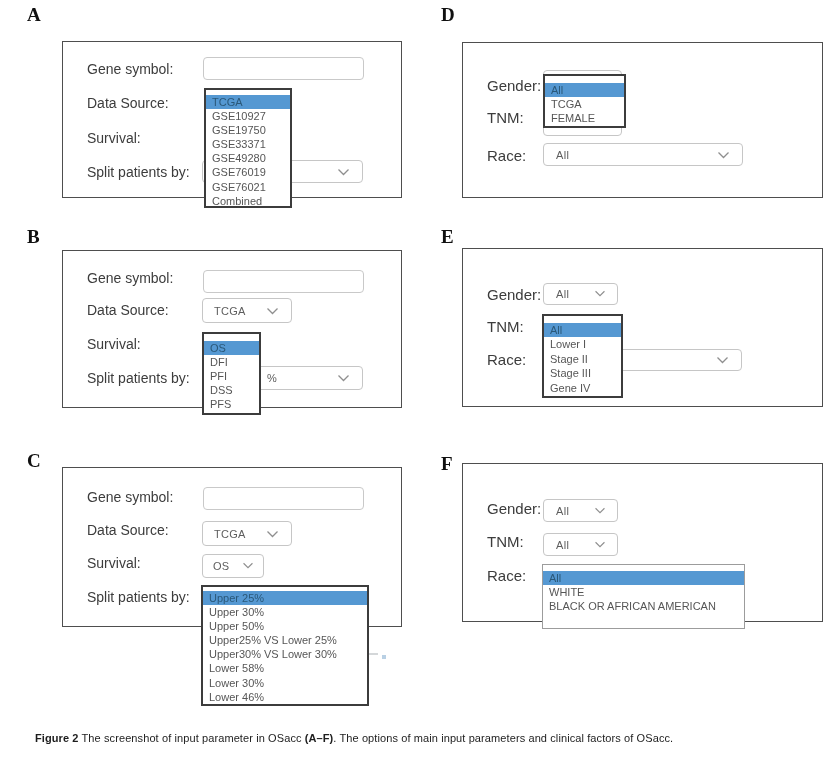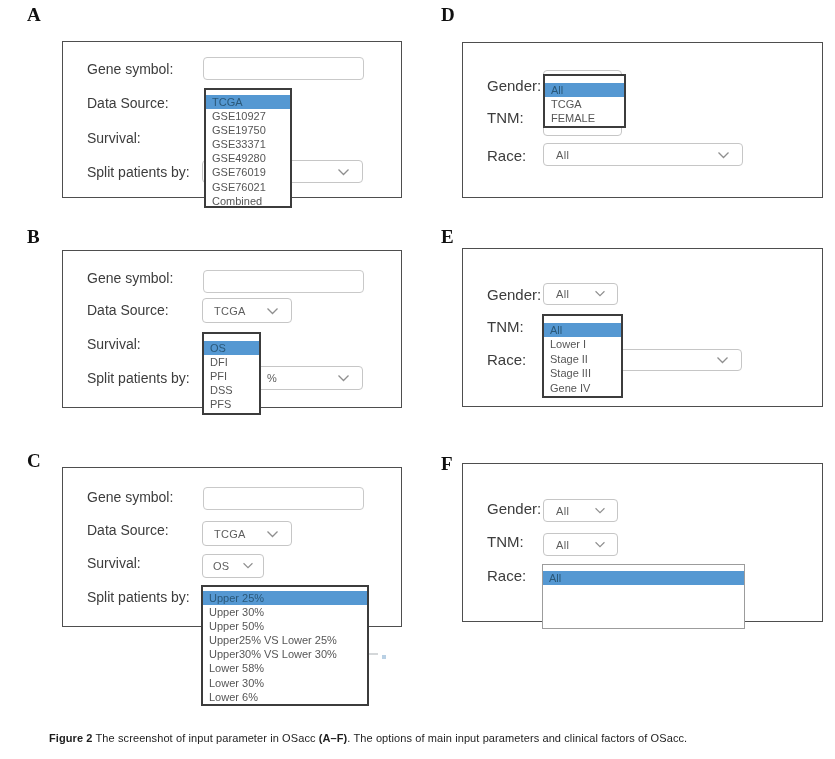--- a/index.html
+++ b/index.html
@@ -244,6 +244,7 @@
     <div class="dd light" style="left:542px;top:564px;width:203px;height:65px;">
       <div class="ddgap" style="height:6px;"></div>
       <div class="opt sel">All</div>
+      <div class="opt">WHITE</div>
     </div>
   </div>
 

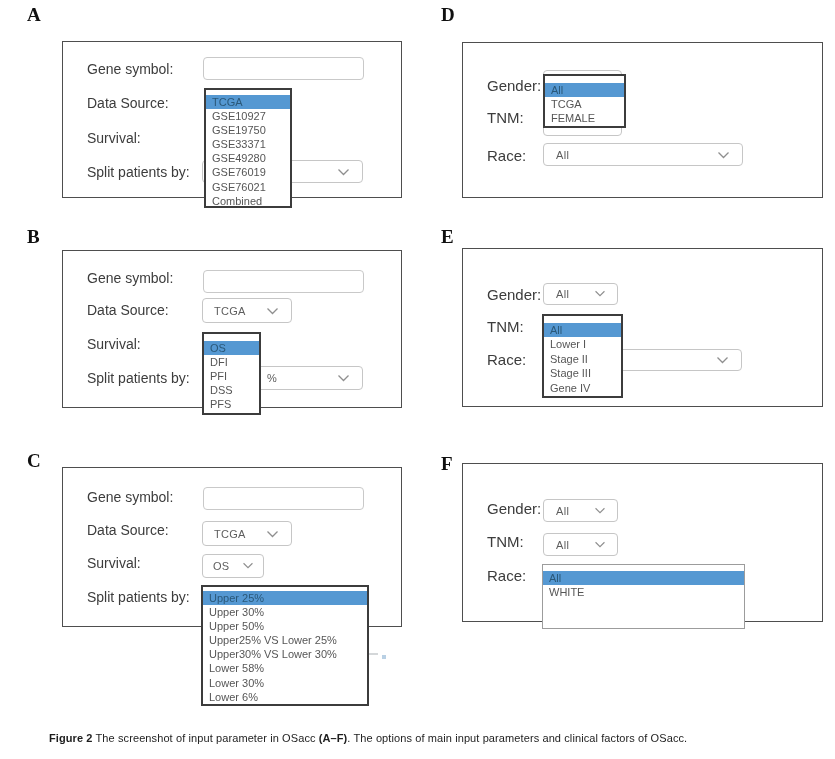--- a/index.html
+++ b/index.html
@@ -245,6 +245,7 @@
       <div class="ddgap" style="height:6px;"></div>
       <div class="opt sel">All</div>
       <div class="opt">WHITE</div>
+      <div class="opt">BLACK OR AFRICAN AMERICAN</div>
     </div>
   </div>
 

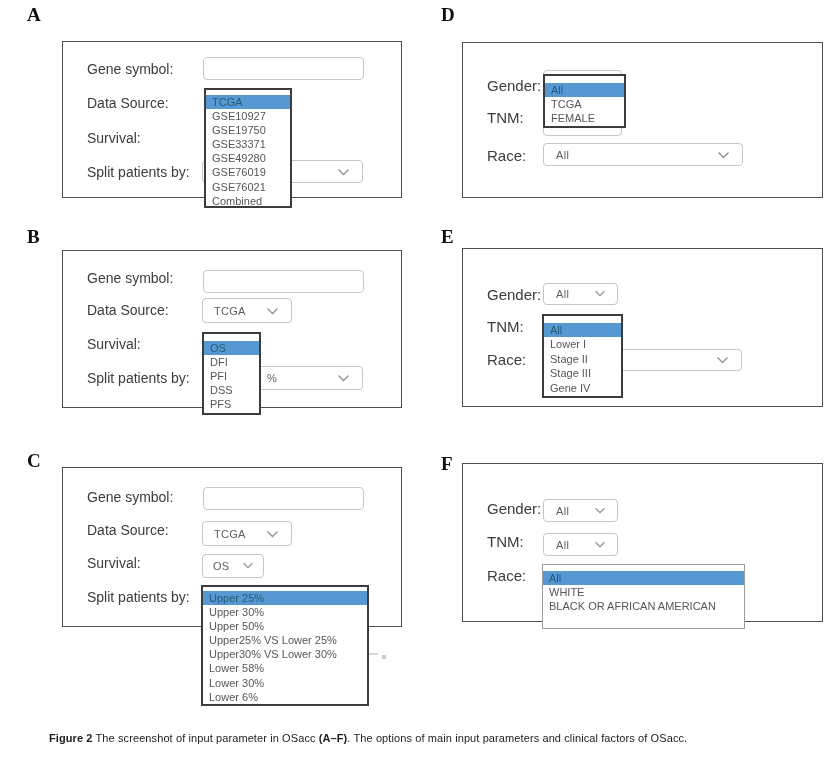--- a/index.html
+++ b/index.html
@@ -145,7 +145,7 @@
       <div class="opt">Upper30% VS Lower 30%</div>
       <div class="opt">Lower 58%</div>
       <div class="opt">Lower 30%</div>
-      <div class="opt">Lower 6%</div>
+      <div class="opt">Lower 46%</div>
     </div>
 
     <div class="smudge" style="left:369px;top:653px;width:9px;height:2px;background:#d4d7d9;"></div>

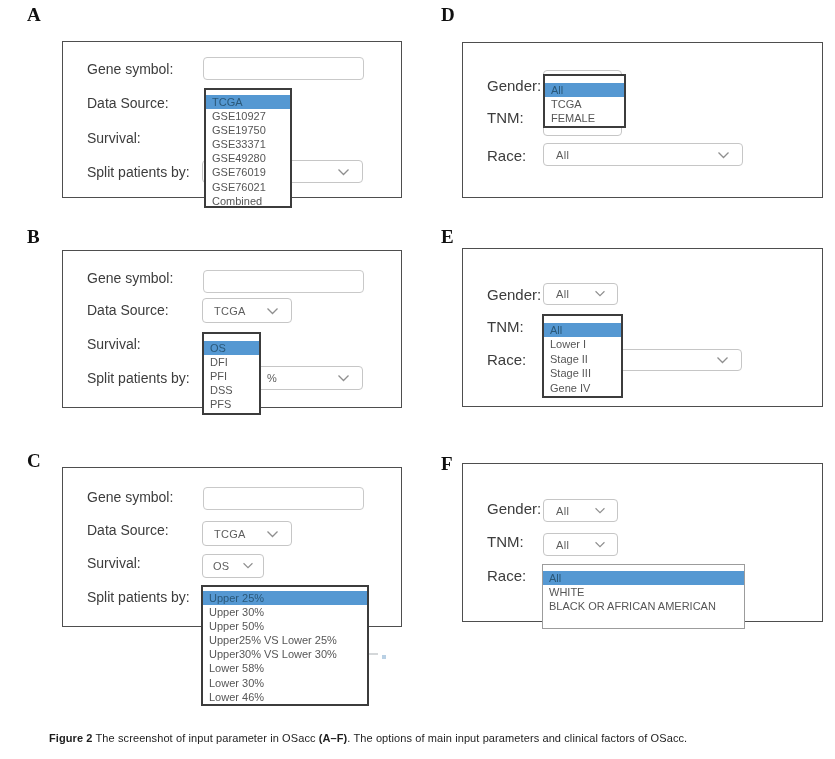--- a/index.html
+++ b/index.html
@@ -25,7 +25,7 @@
        padding-left:6px;white-space:nowrap;overflow:hidden;}
   .opt.sel{background:#5598d2;color:#2a5879;}
   .frag{position:absolute;top:50%;transform:translateY(-50%);font-size:11px;color:#5d5d5d;}
-  .caption{position:absolute;left:49px;top:731px;width:770px;font-size:11px;line-height:14px;
+  .caption{position:absolute;left:35px;top:731px;width:770px;font-size:11px;line-height:14px;
            color:#1d1d1d;letter-spacing:.1px;}
   .caption b{font-weight:bold;}
   .caption span,.caption b{white-space:pre-wrap;}

